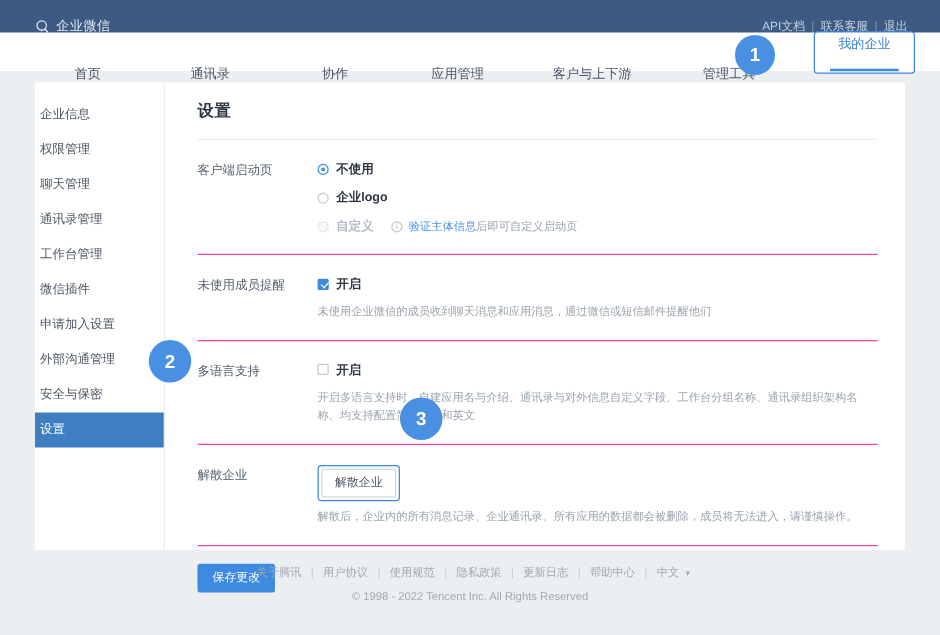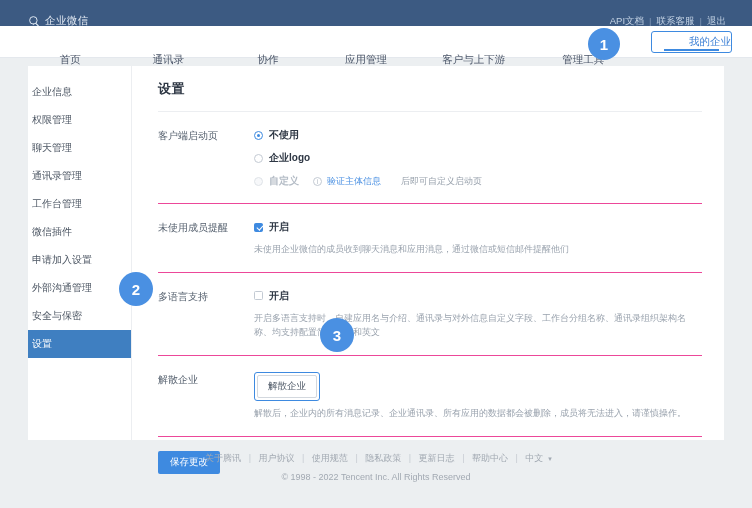--- a/index.html
+++ b/index.html
@@ -95,10 +95,10 @@
     color: #3a7fd5;
     border: 1.5px solid #3e8ae0;
     border-radius: 3px;
-    height: 22px;
+    height: 34px;
     line-height: 18px;
     font-size: 10.5px;
-    text-align: right;
+    text-align: center;
     position: relative;
     cursor: pointer;
     background: #fff;

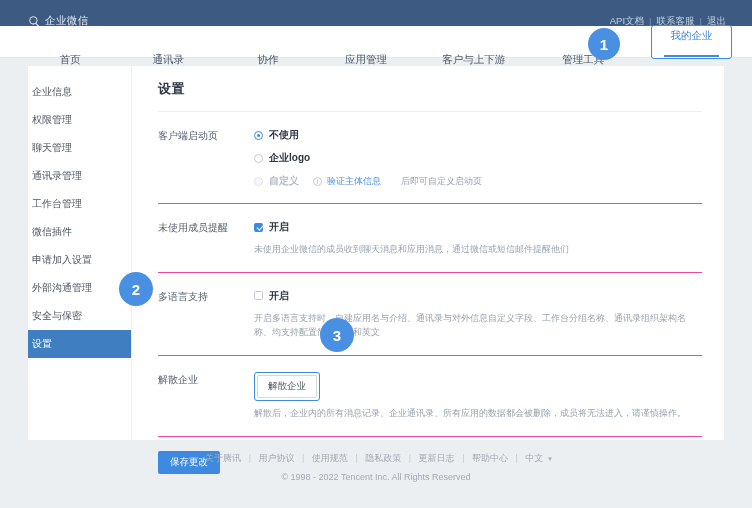--- a/index.html
+++ b/index.html
@@ -249,7 +249,6 @@
   .hint-gray {
     color: #98a1ac;
     font-size: 9px;
-    padding-left: 20px;
   }
 
   .desc {

